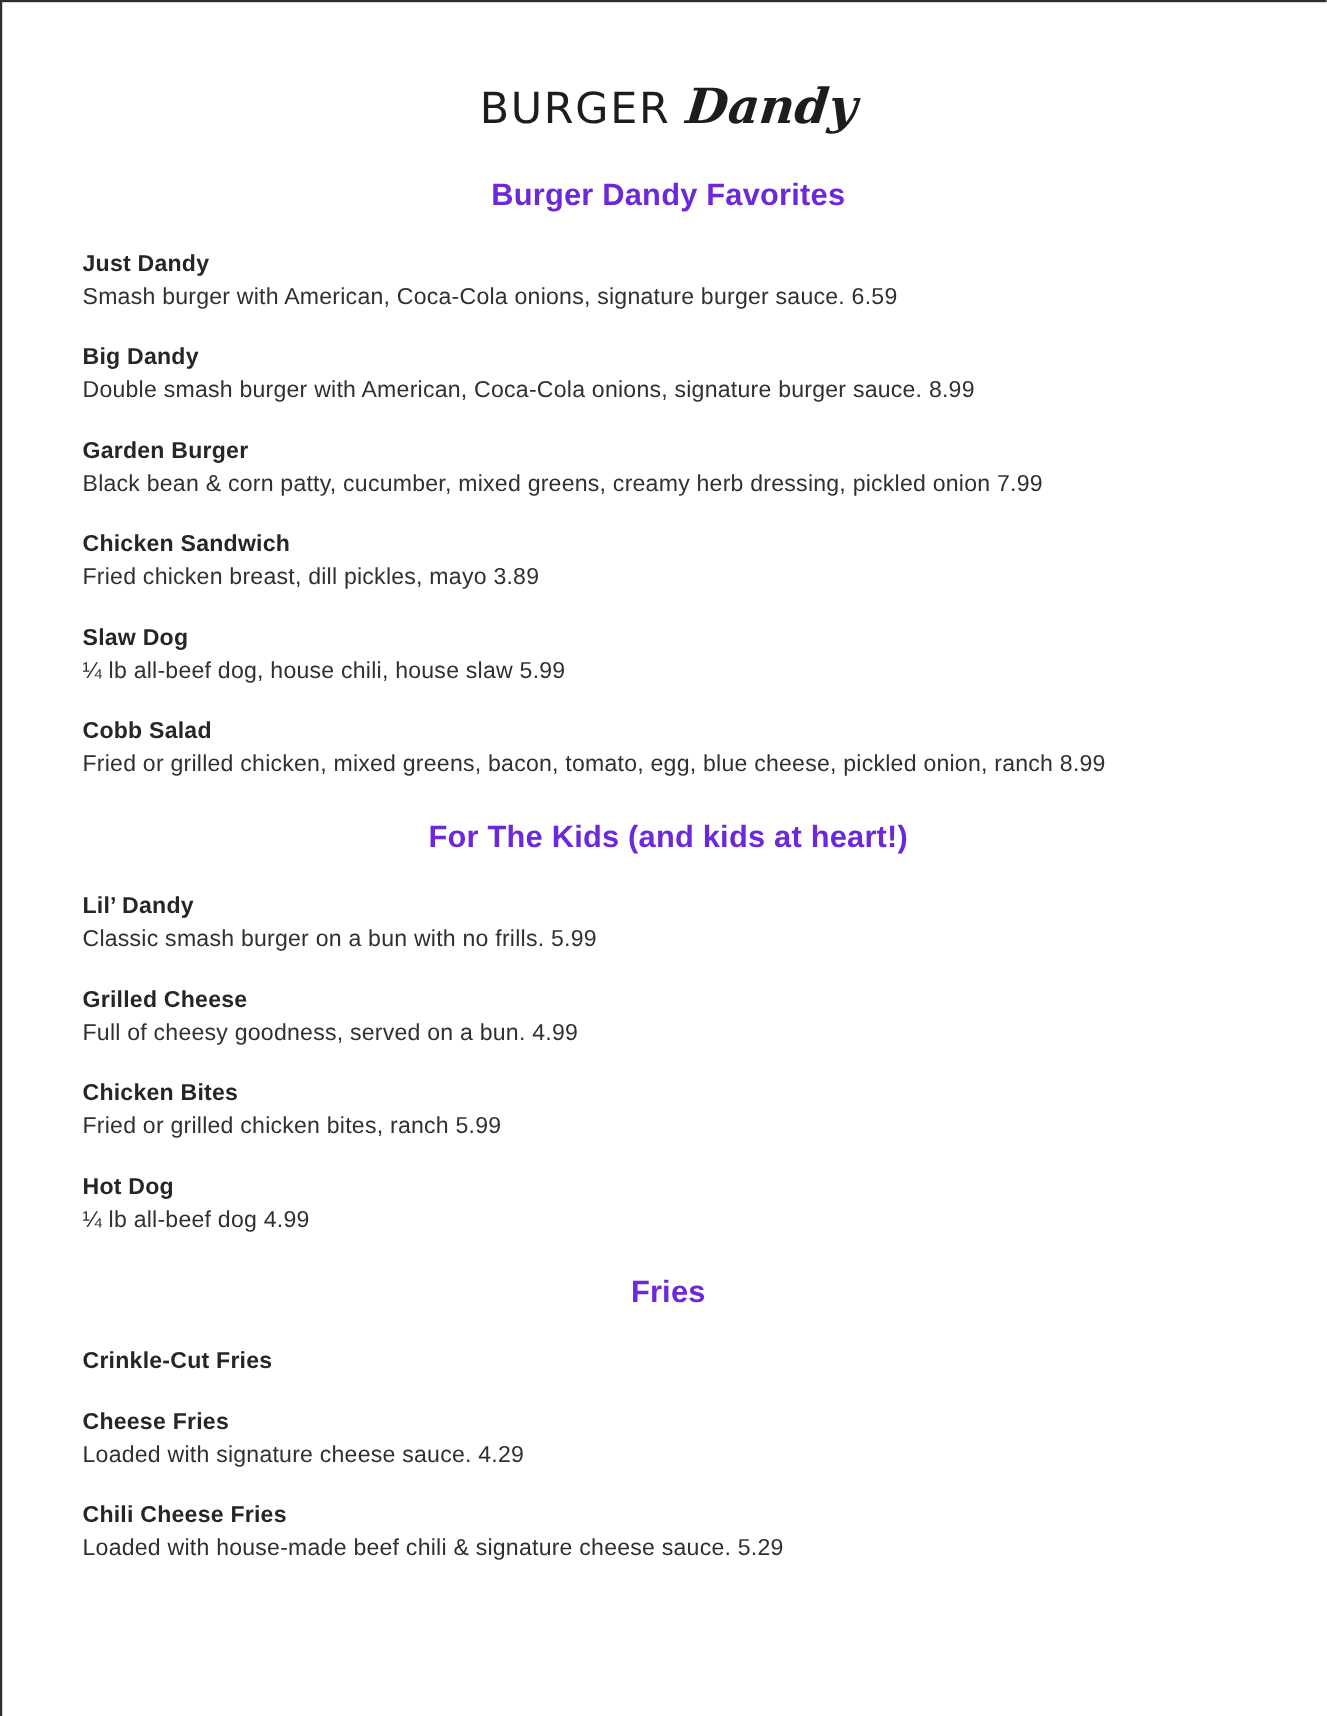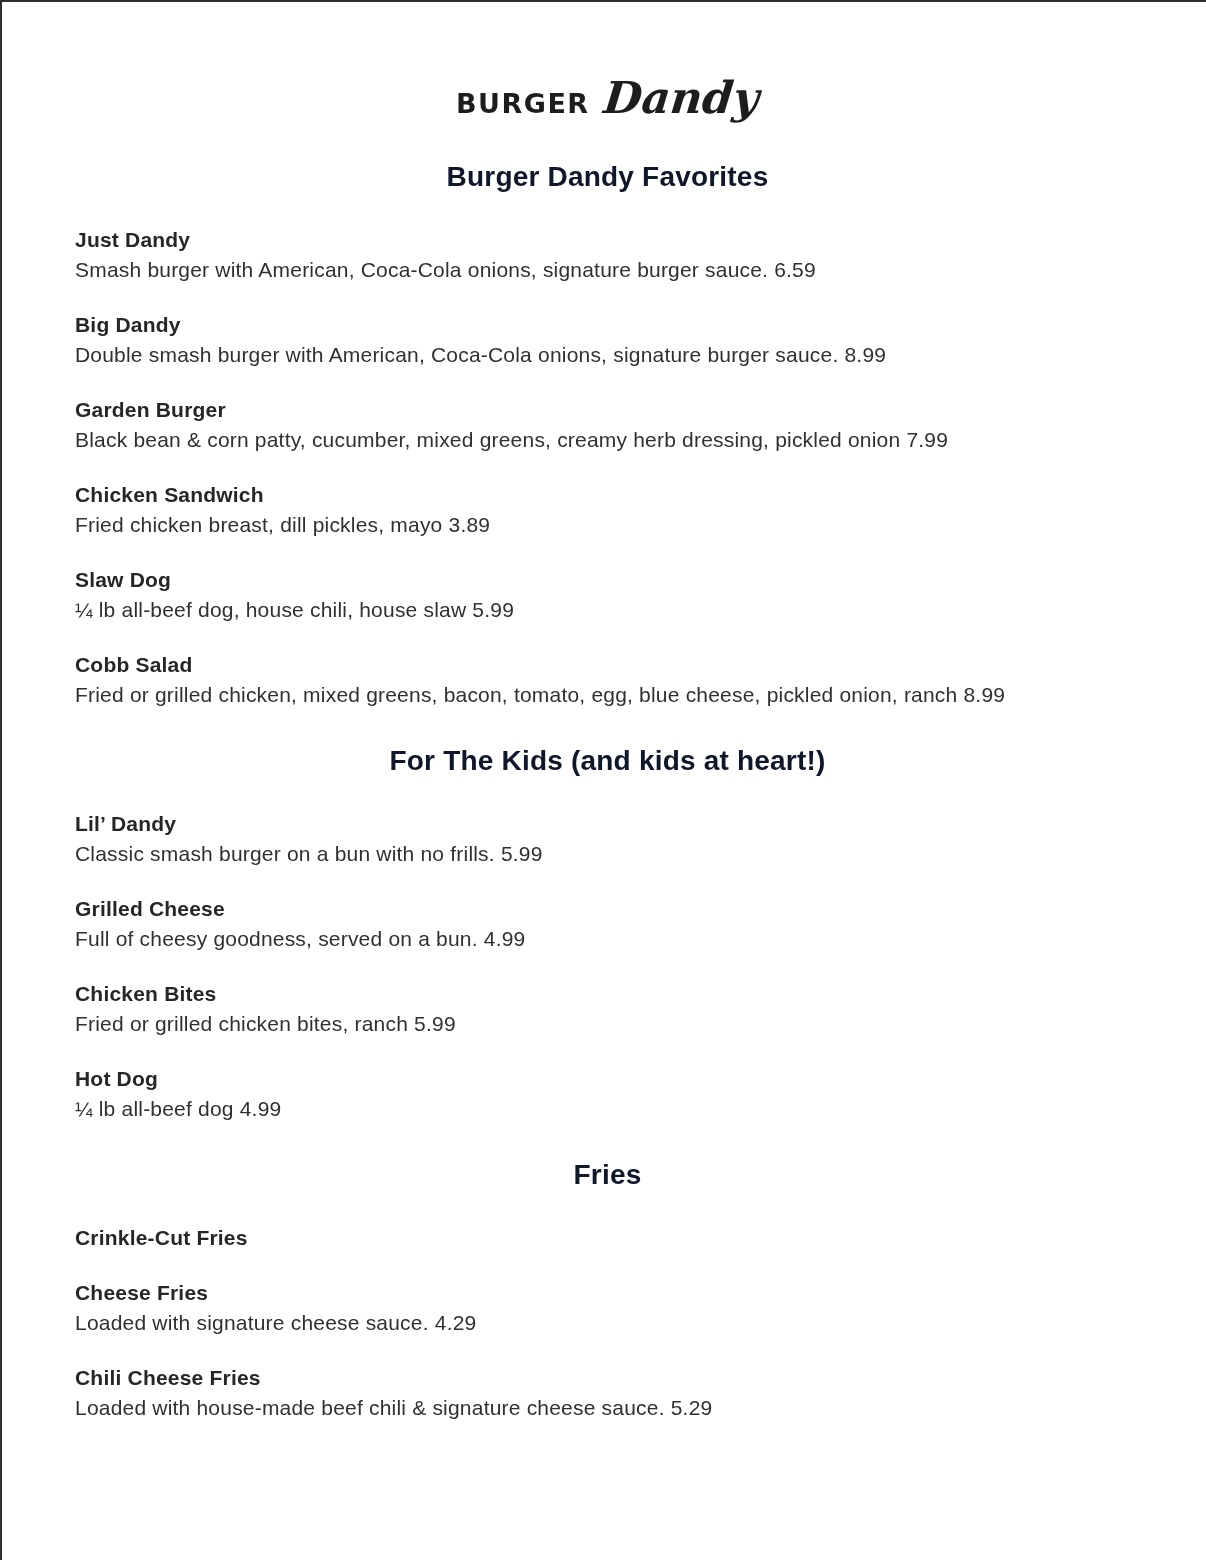--- a/index.html
+++ b/index.html
@@ -32,8 +32,8 @@
   }
   .logo-primary {
     font-family: "DejaVu Sans", sans-serif;
-    font-weight: 700;
-    font-size: 27px;
+    font-weight: 400;
+    font-size: 39px;
     letter-spacing: 1.5px;
     color: #1d1d1d;
   }

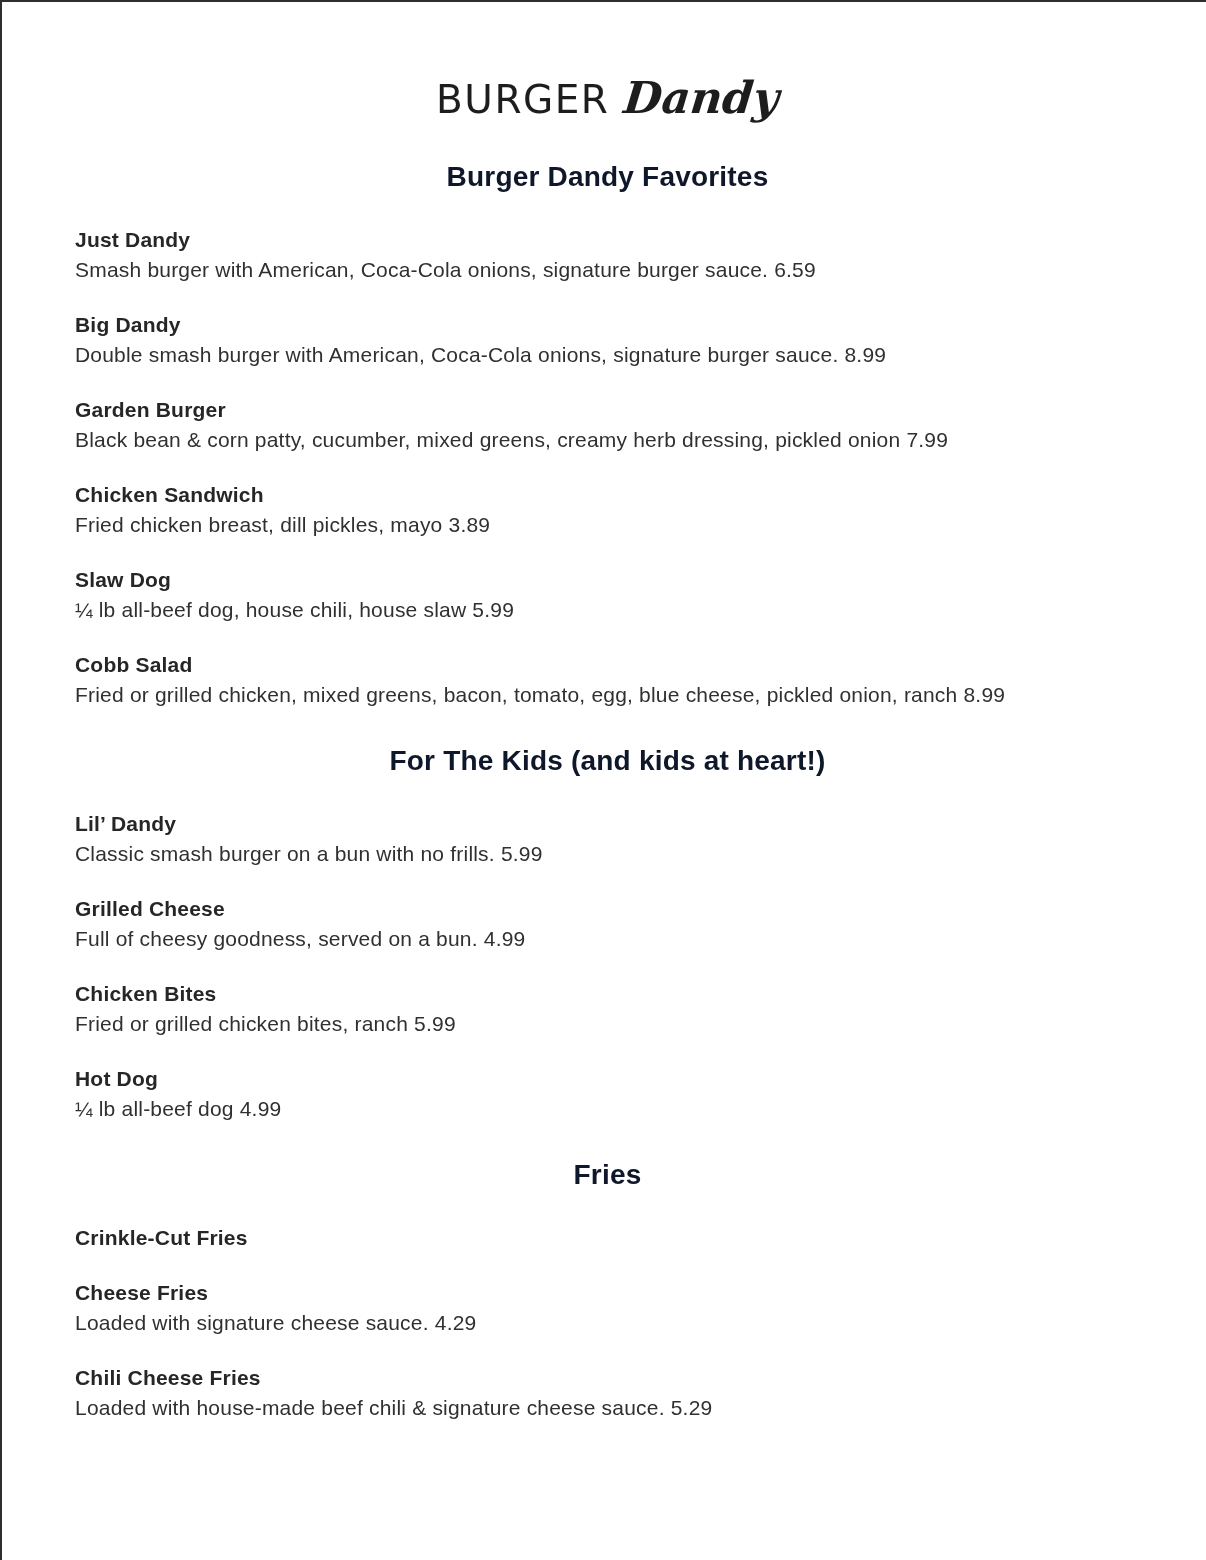--- a/index.html
+++ b/index.html
@@ -51,7 +51,7 @@
   .section-title {
     font-size: 28px;
     font-weight: 700;
-    color: #0f172a;
+    color: #6d28d9;
     text-align: center;
     margin: 0 0 33px 0;
     line-height: 30px;

